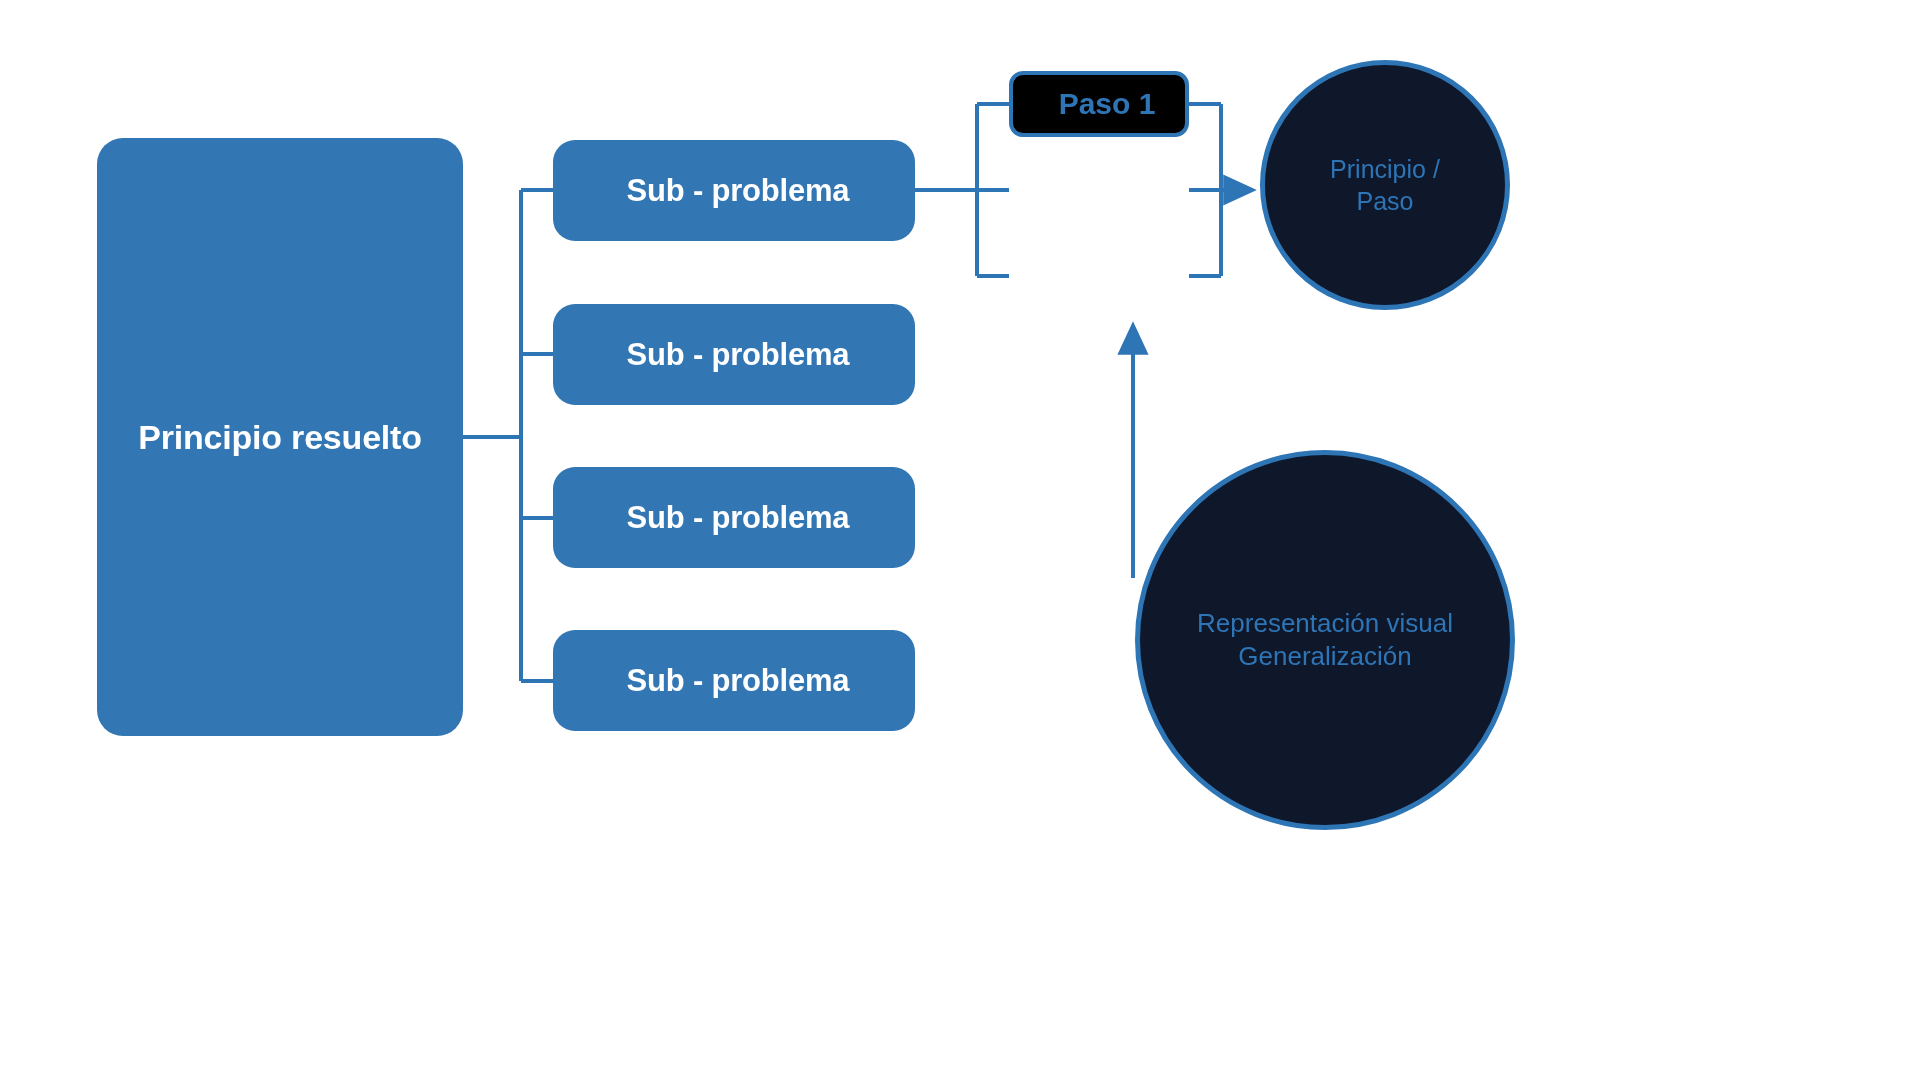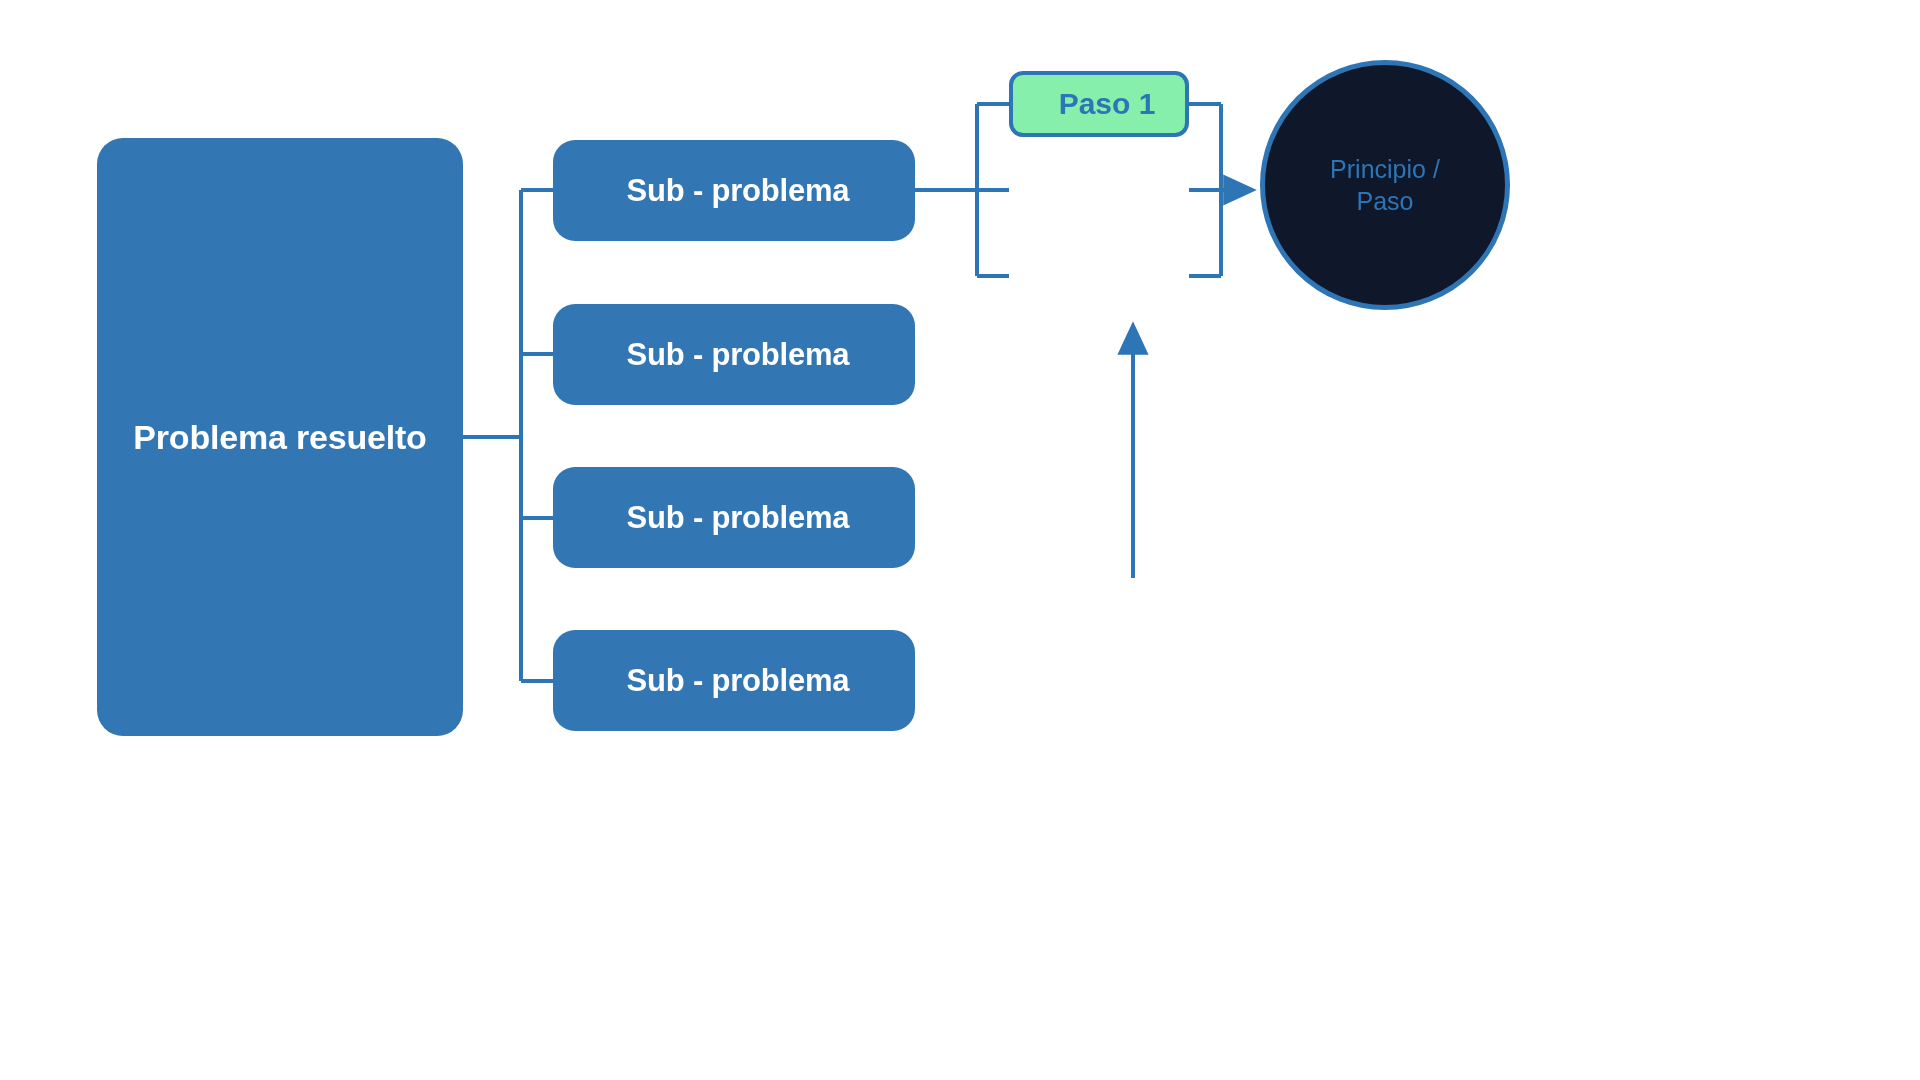--- a/index.html
+++ b/index.html
@@ -47,7 +47,7 @@
   }
 
   .node-outline {
-    background: #86efac;
+    background: #000000;
     color: #2E75B6;
     border: 4px solid #2E75B6;
     font-weight: bold;

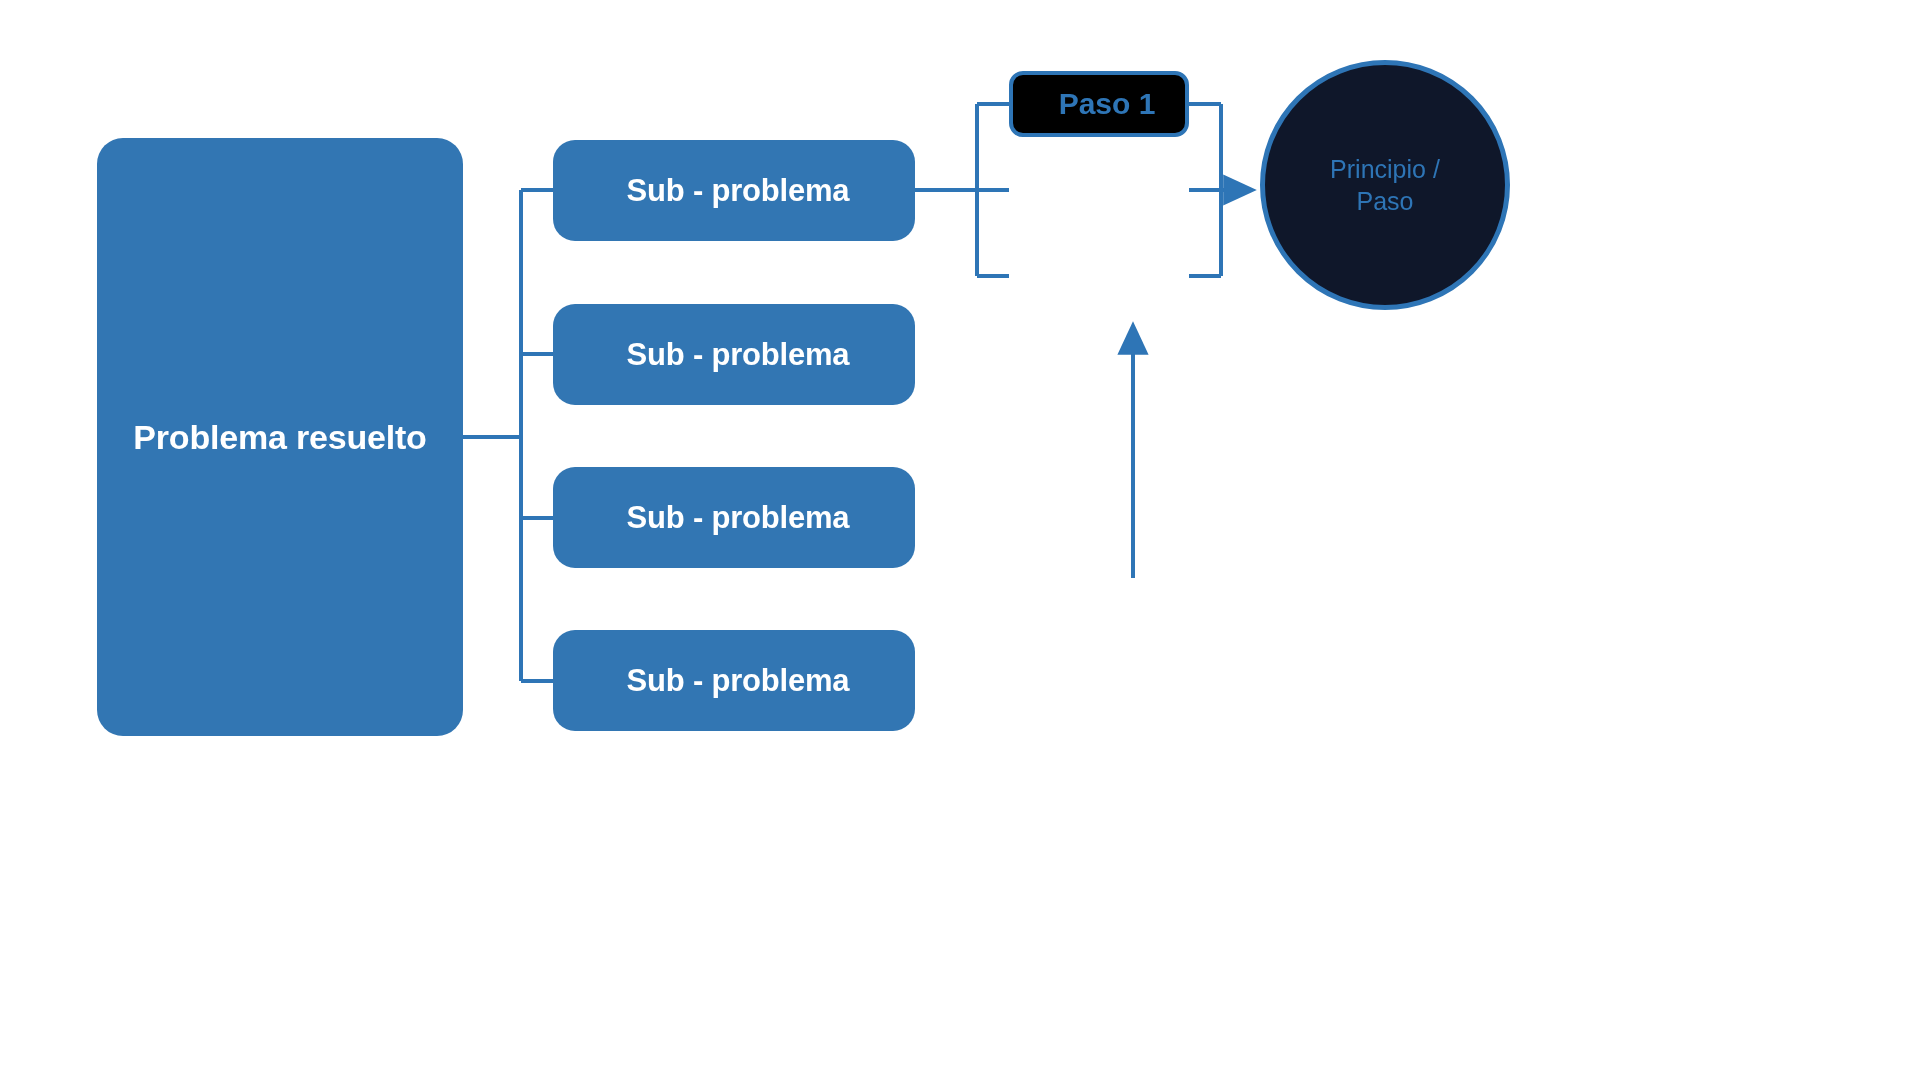--- a/index.html
+++ b/index.html
@@ -179,7 +179,7 @@
   </svg>
 
   <div class="node node-filled" id="root-box">
-    <span>Problema resuelto</span>
+    <span>Principio resuelto</span>
   </div>
 
   <div class="node node-filled sub-box" id="sub-box-0">

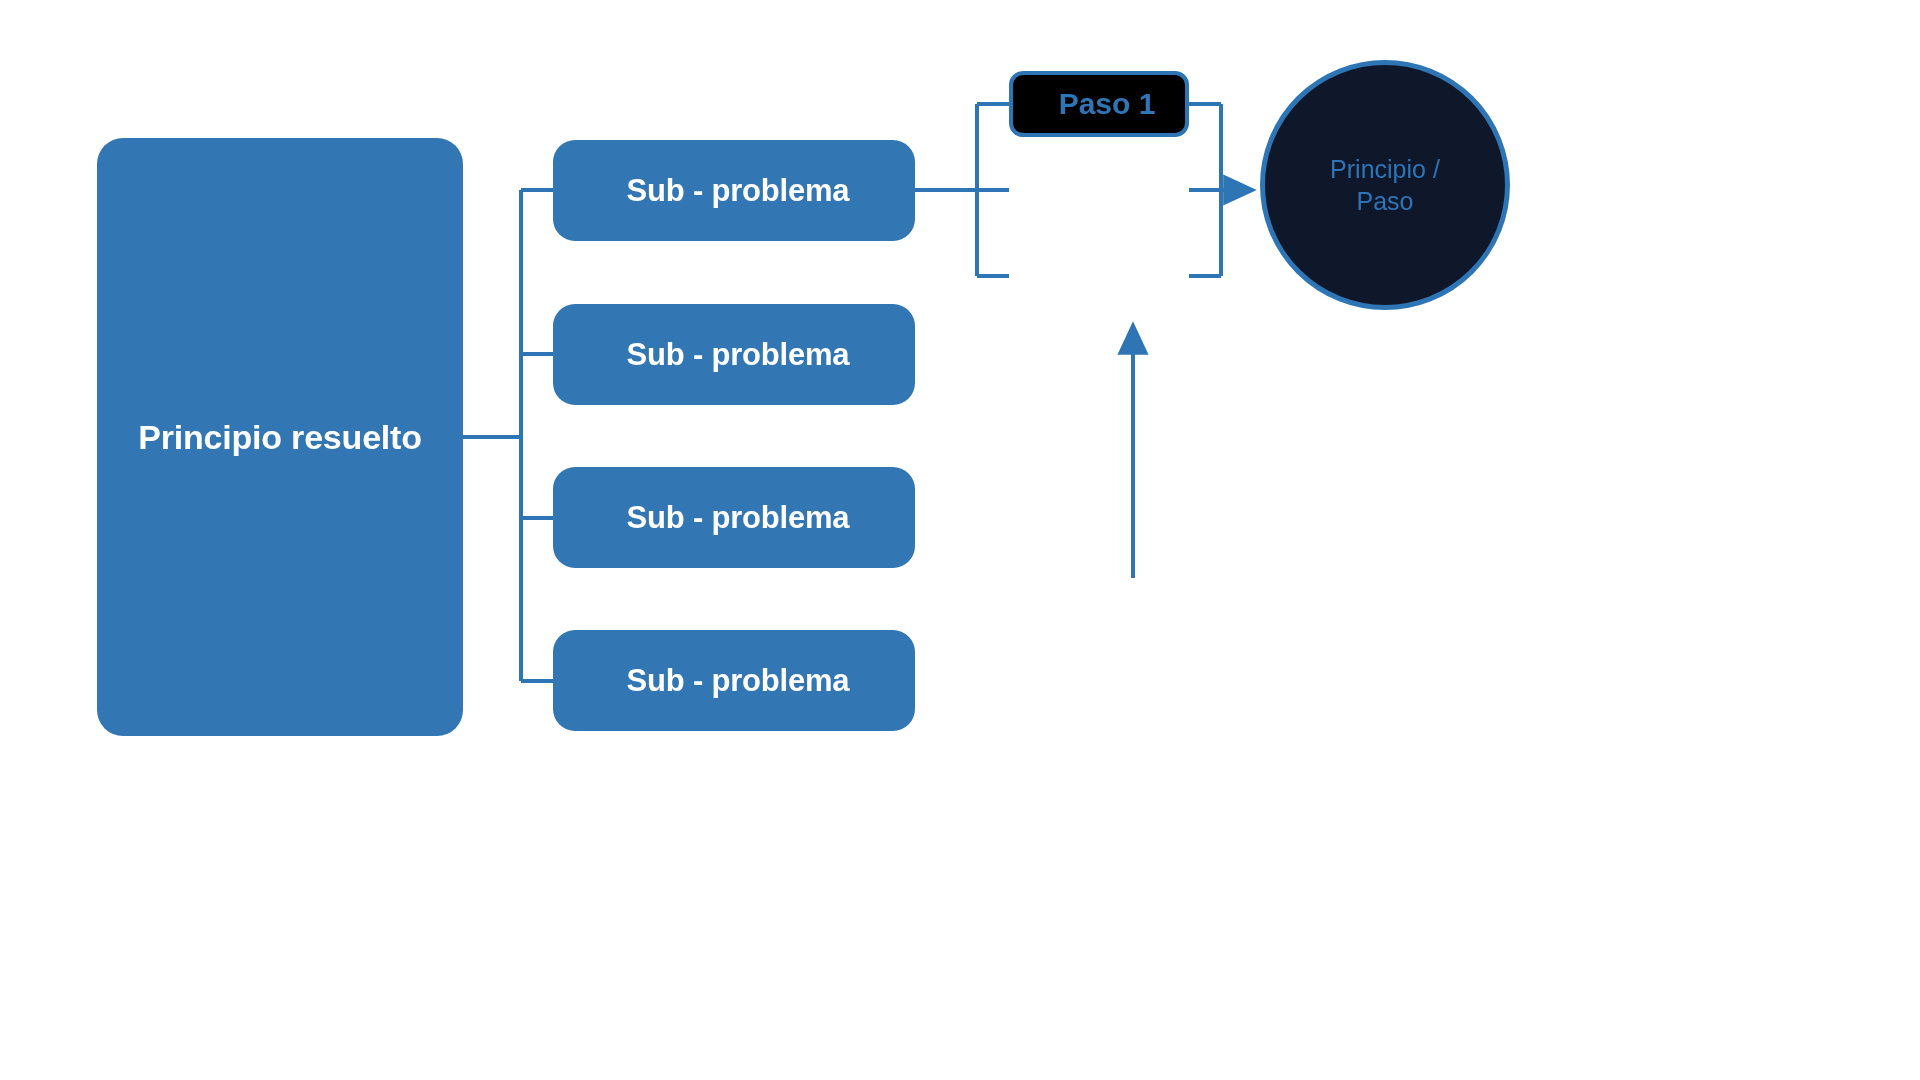--- a/index.html
+++ b/index.html
@@ -206,6 +206,12 @@
     </span>
   </div>
 
+  <div class="node node-circle" id="circle-representacion">
+    <span class="circle-text">
+      <span>Representación visual</span><br>
+      <span>Generalización</span>
+    </span>
+  </div>
 
 </div>
 

